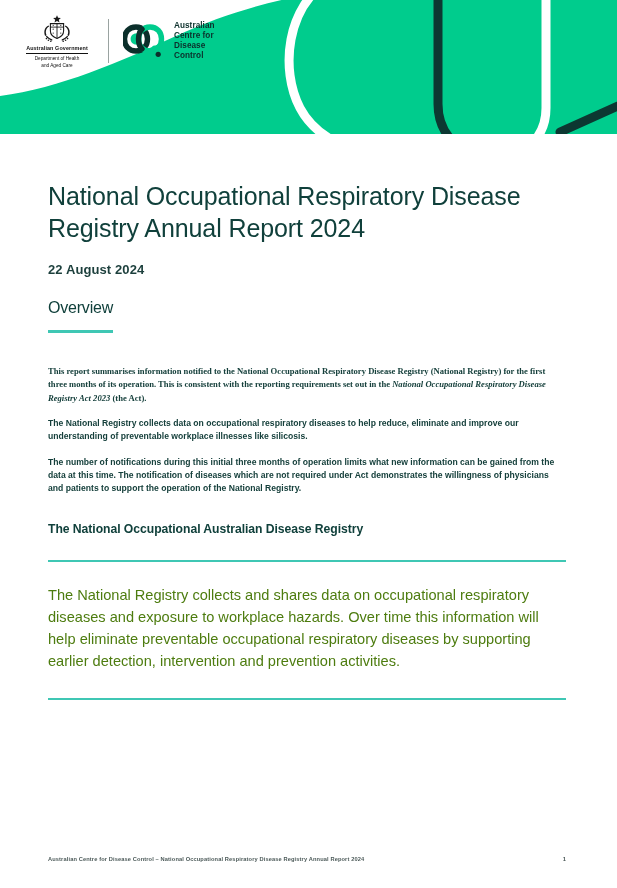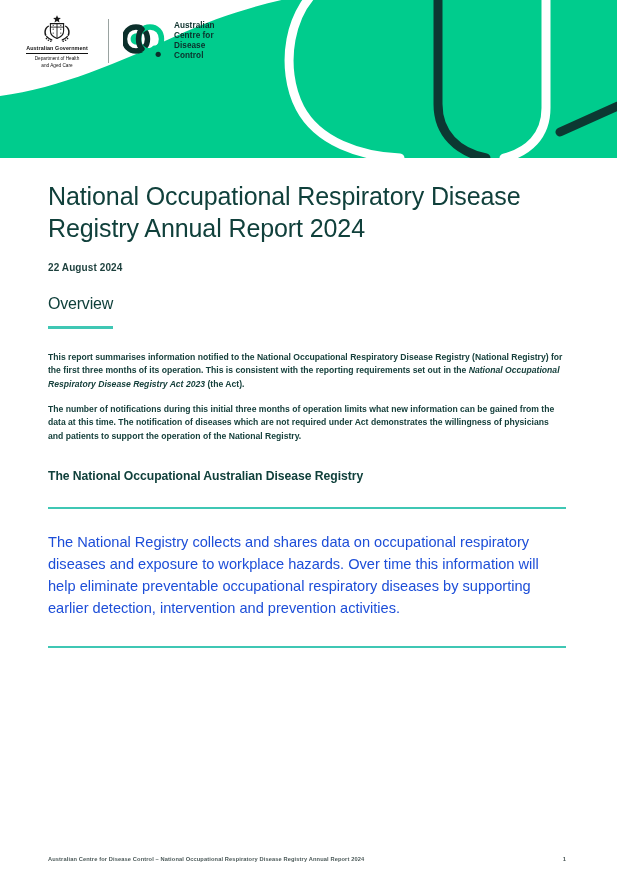--- a/index.html
+++ b/index.html
@@ -22,7 +22,7 @@
     left: 0;
     top: 0;
     width: 617px;
-    height: 158px;
+    height: 134px;
     overflow: hidden;
     background: #ffffff;
   }

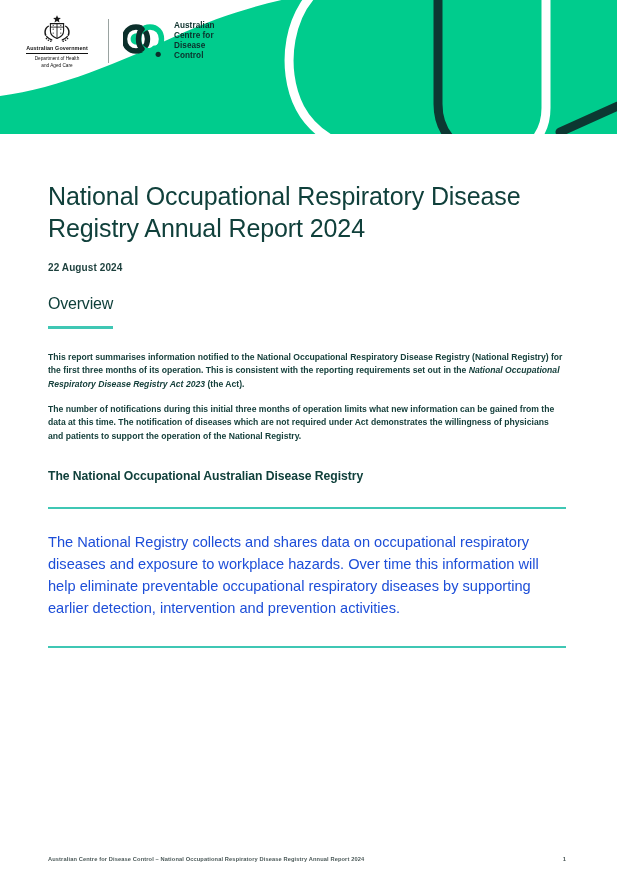--- a/index.html
+++ b/index.html
@@ -112,7 +112,7 @@
     max-width: 480px;
   }
   .doc-date {
-    font-size: 10px;
+    font-size: 13px;
     color: #1c3f3c;
     margin-top: 18px;
     font-weight: bold;

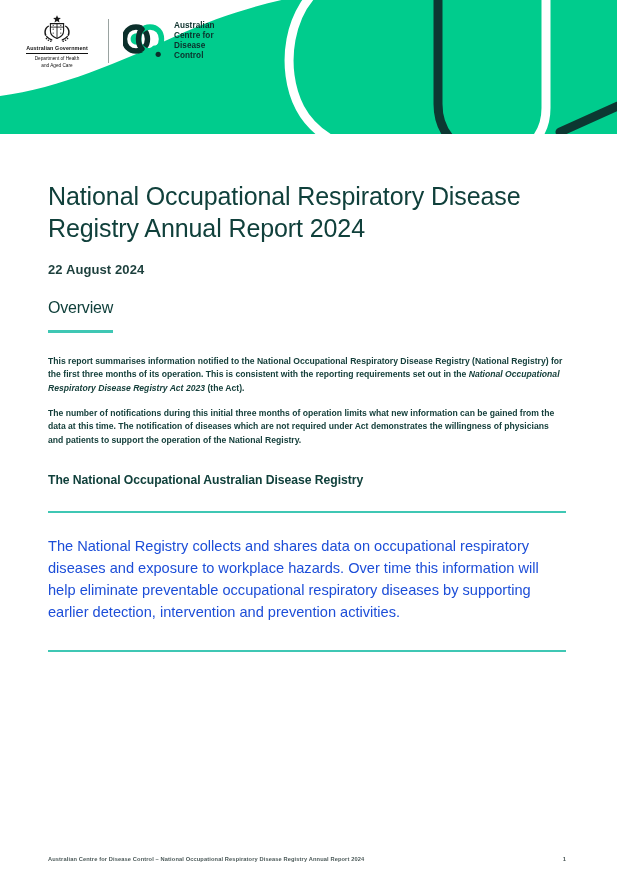--- a/index.html
+++ b/index.html
@@ -141,7 +141,7 @@
     font-weight: bold;
     letter-spacing: .005px;
   }
-  p.body.first { margin-top: 22px; }
+  p.body.first { margin-top: 32px; font-family: Liberation Serif, serif; }
   p.body i { font-style: italic; }
 
   .h2 {

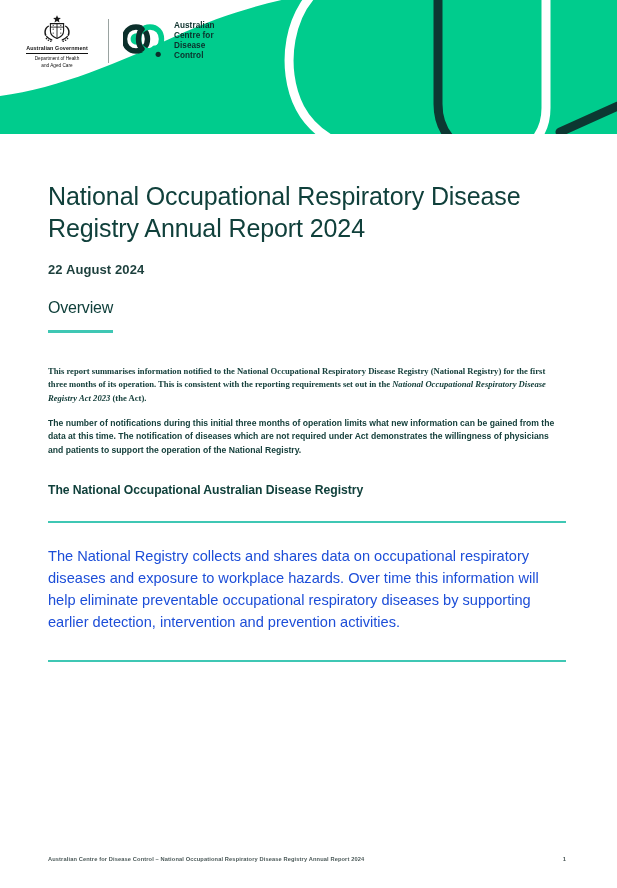--- a/index.html
+++ b/index.html
@@ -289,6 +289,7 @@
     <div class="rule-short"></div>
 
     <p class="body first"><span>This report summarises information notified to the National Occupational Respiratory Disease Registry (National Registry) for the first three months of its operation. This is consistent with the reporting requirements set out in the </span><i>National Occupational Respiratory Disease Registry Act 2023</i><span> (the Act).</span></p>
+    <p class="body"><span>The National Registry collects data on occupational respiratory diseases to help reduce, eliminate and improve our understanding of preventable workplace illnesses like silicosis.</span></p>
     <p class="body"><span>The number of notifications during this initial three months of operation limits what new information can be gained from the data at this time. The notification of diseases which are not required under Act demonstrates the willingness of physicians and patients to support the operation of the National Registry.</span></p>
 
     <h3 class="h2">The National Occupational Australian Disease Registry</h3>

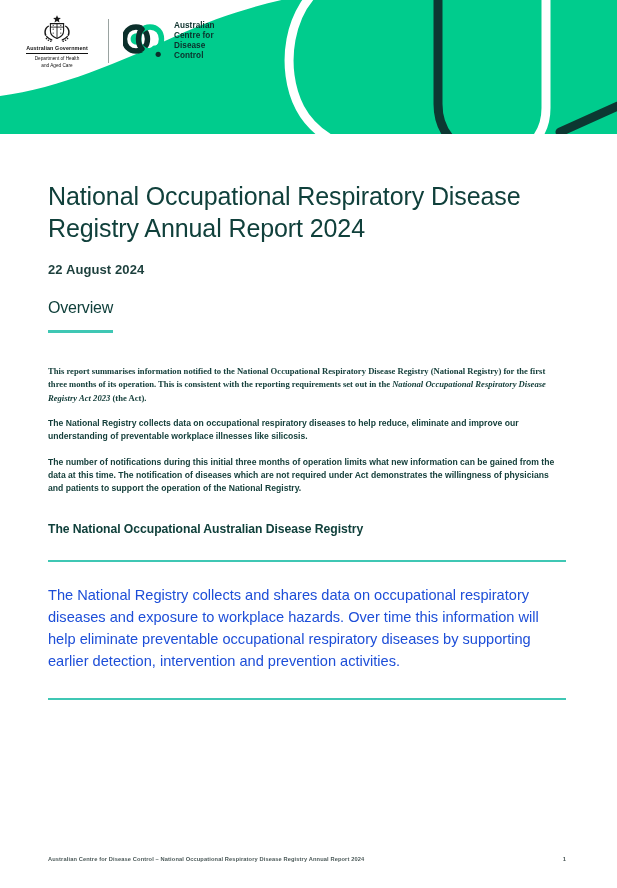--- a/index.html
+++ b/index.html
@@ -161,7 +161,7 @@
   .quote-text {
     font-size: 14.6px;
     line-height: 1.52;
-    color: #1d4ed8;
+    color: #4d7c0f;
     margin: 0;
     max-width: 500px;
     font-weight: normal;

